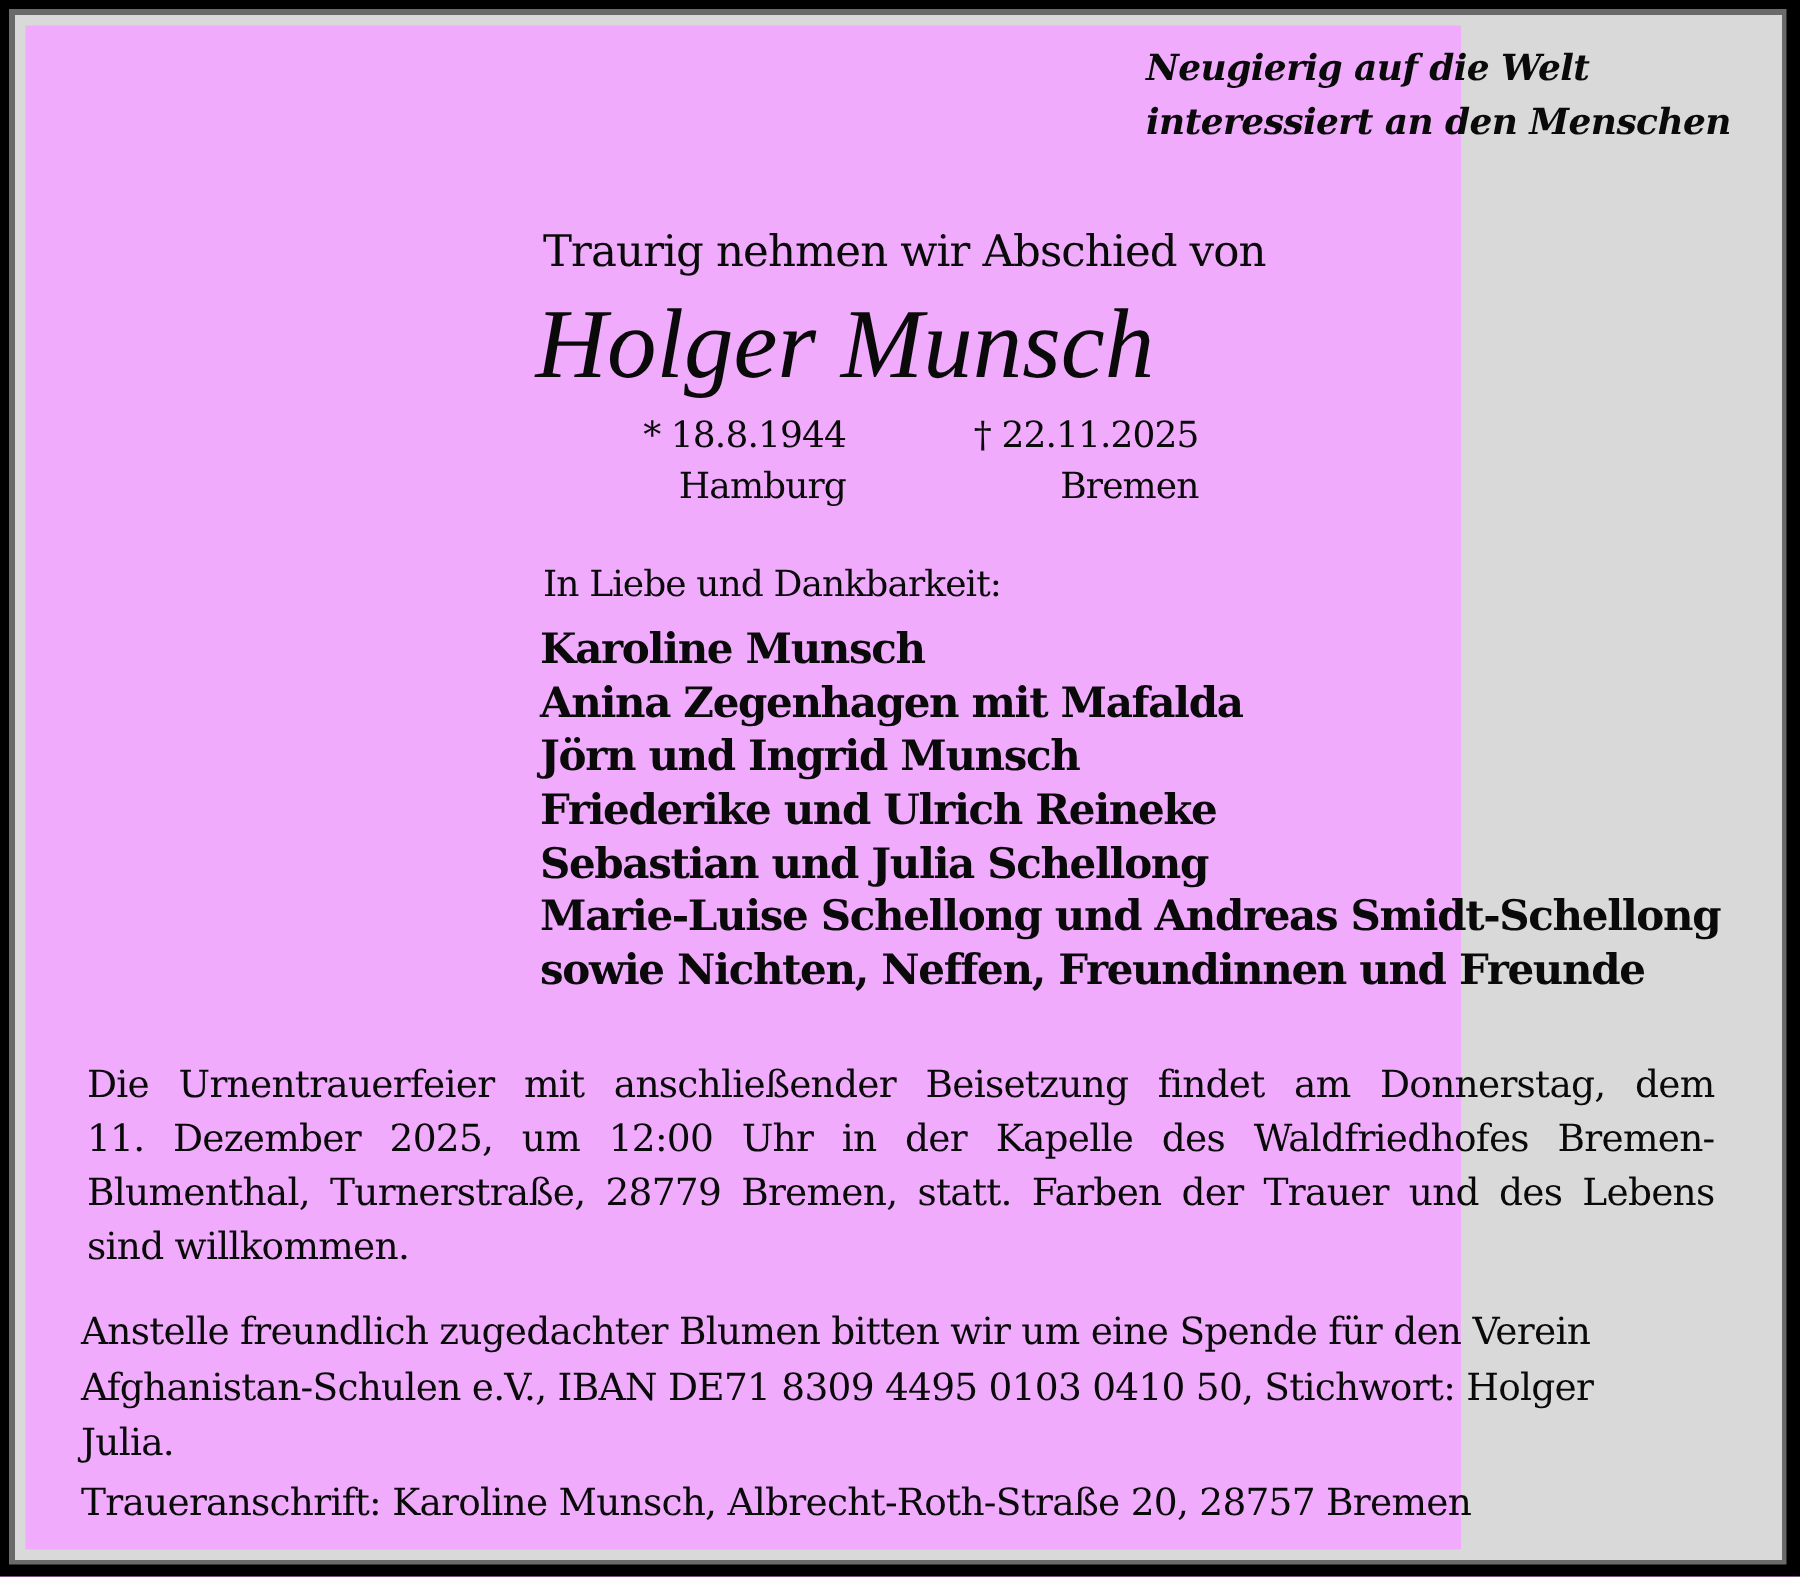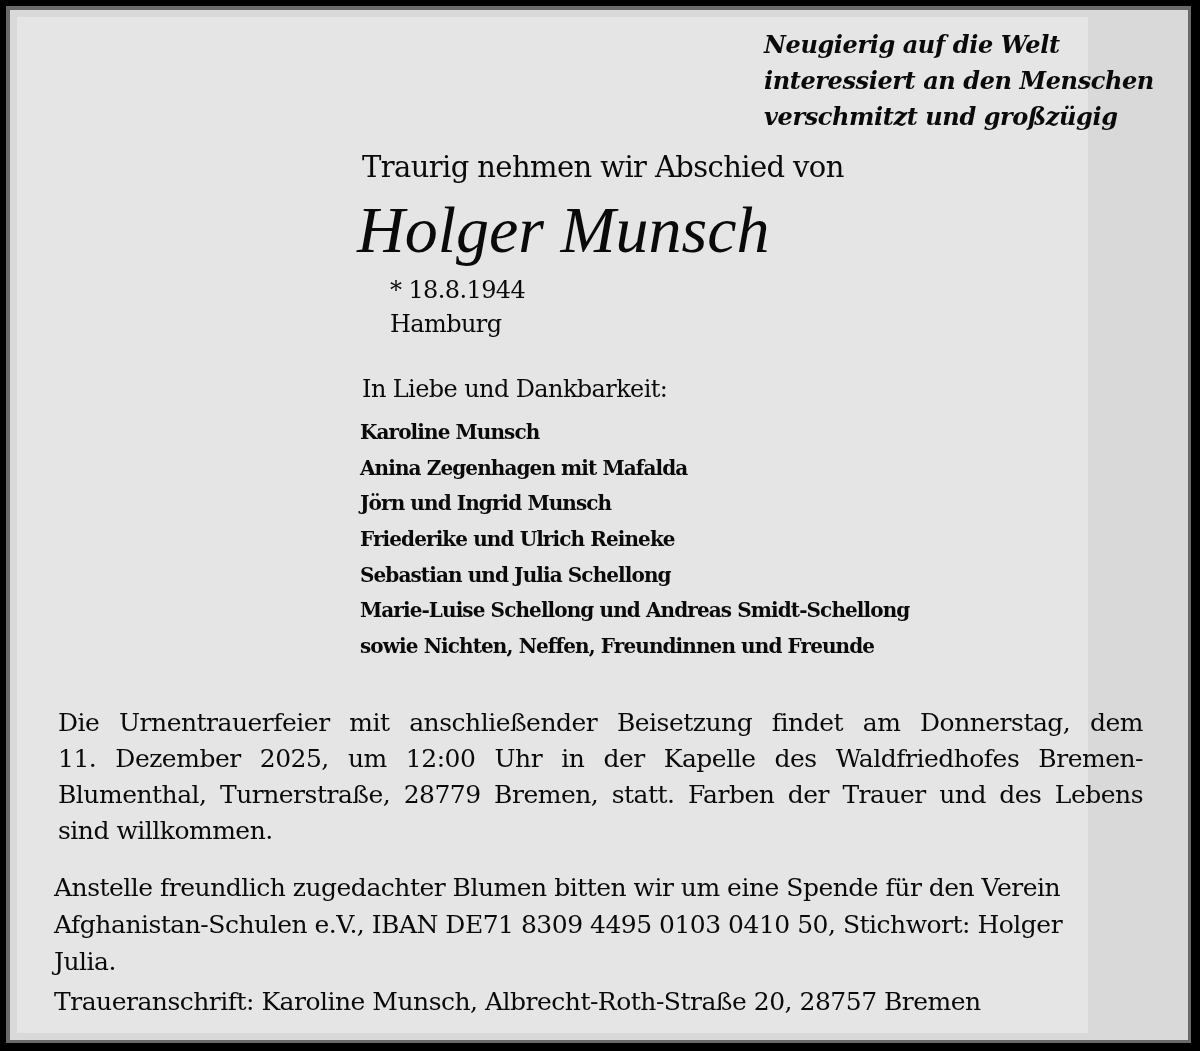--- a/index.html
+++ b/index.html
@@ -20,8 +20,8 @@
     background: #d9d9d9;
   }
   .page {
-    position: absolute; left: 17px; top: 17px; width: 1071px; height: 1016px;
-    background: #e5e5e5;
+    position: absolute; left: 17px; top: 17px; width: 957px; height: 1016px;
+    background: #f0abfc;
   }
   .abs { position: absolute; white-space: nowrap; }
 

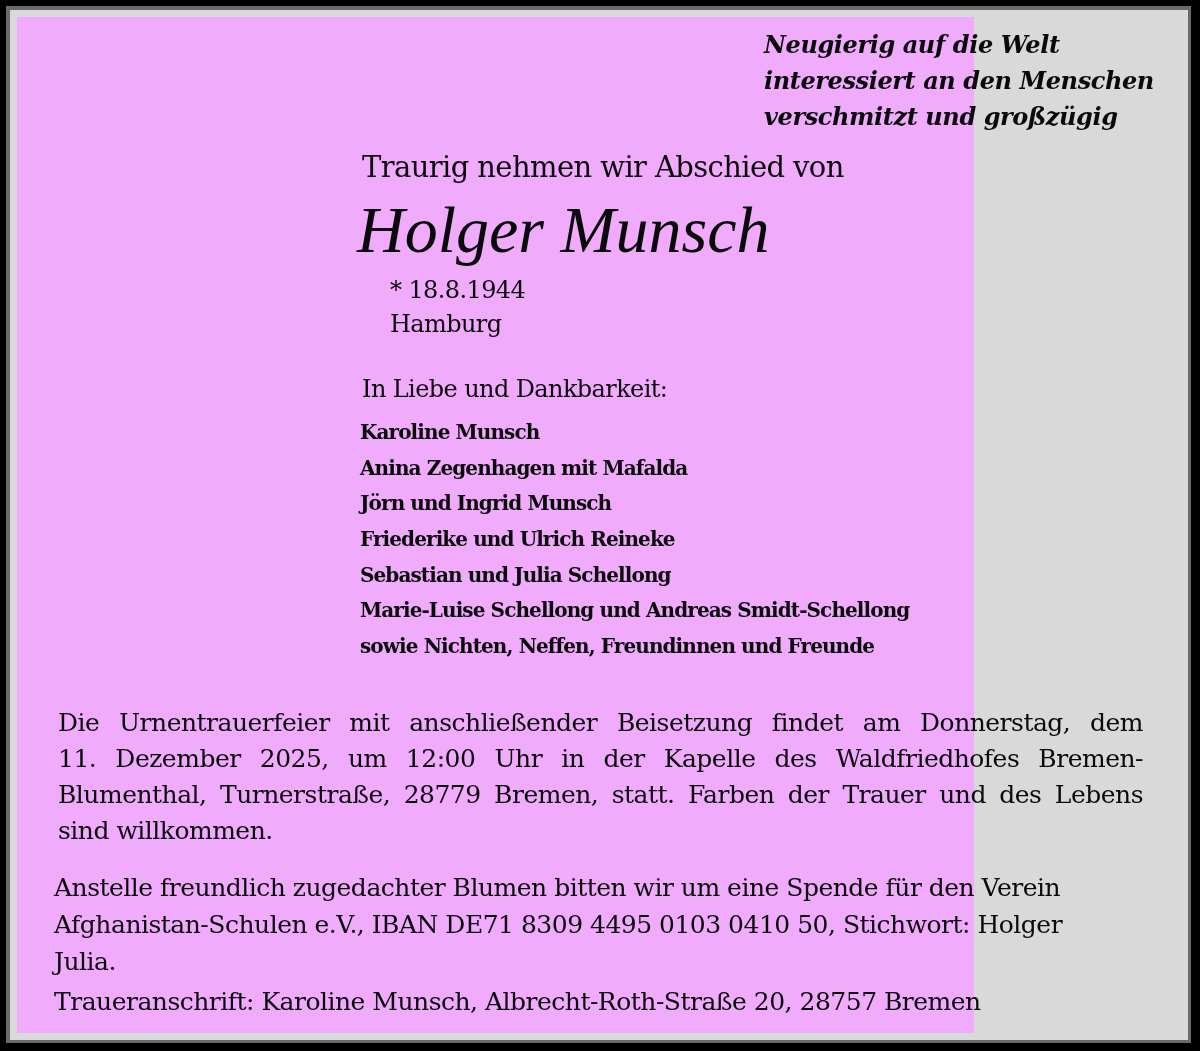--- a/index.html
+++ b/index.html
@@ -93,7 +93,6 @@
   <div class="abs motto">
     <div>Neugierig auf die Welt</div>
     <div>interessiert an den Menschen</div>
-    <div>verschmitzt und großzügig</div>
   </div>
 
   <div class="abs intro">Traurig nehmen wir Abschied von</div>

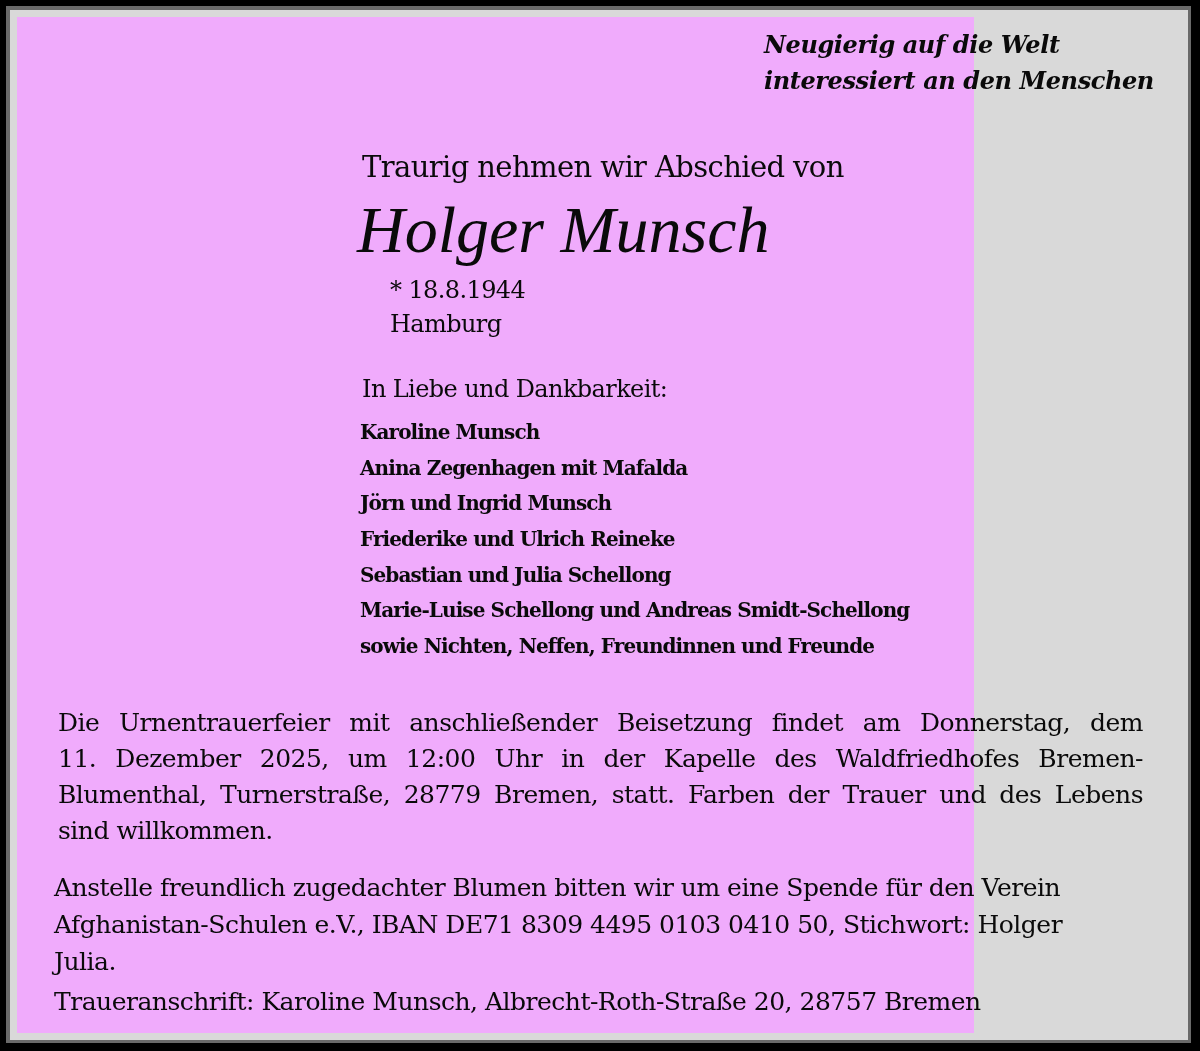--- a/index.html
+++ b/index.html
@@ -50,7 +50,7 @@
     left: 373px; top: 256px; width: 430px; height: 70px;
   }
   .life-col {
-    position: absolute; top: 0; text-align: left;
+    position: absolute; top: 0; text-align: right;
     font-size: 24px; line-height: 34px;
     letter-spacing: -0.6px;
   }

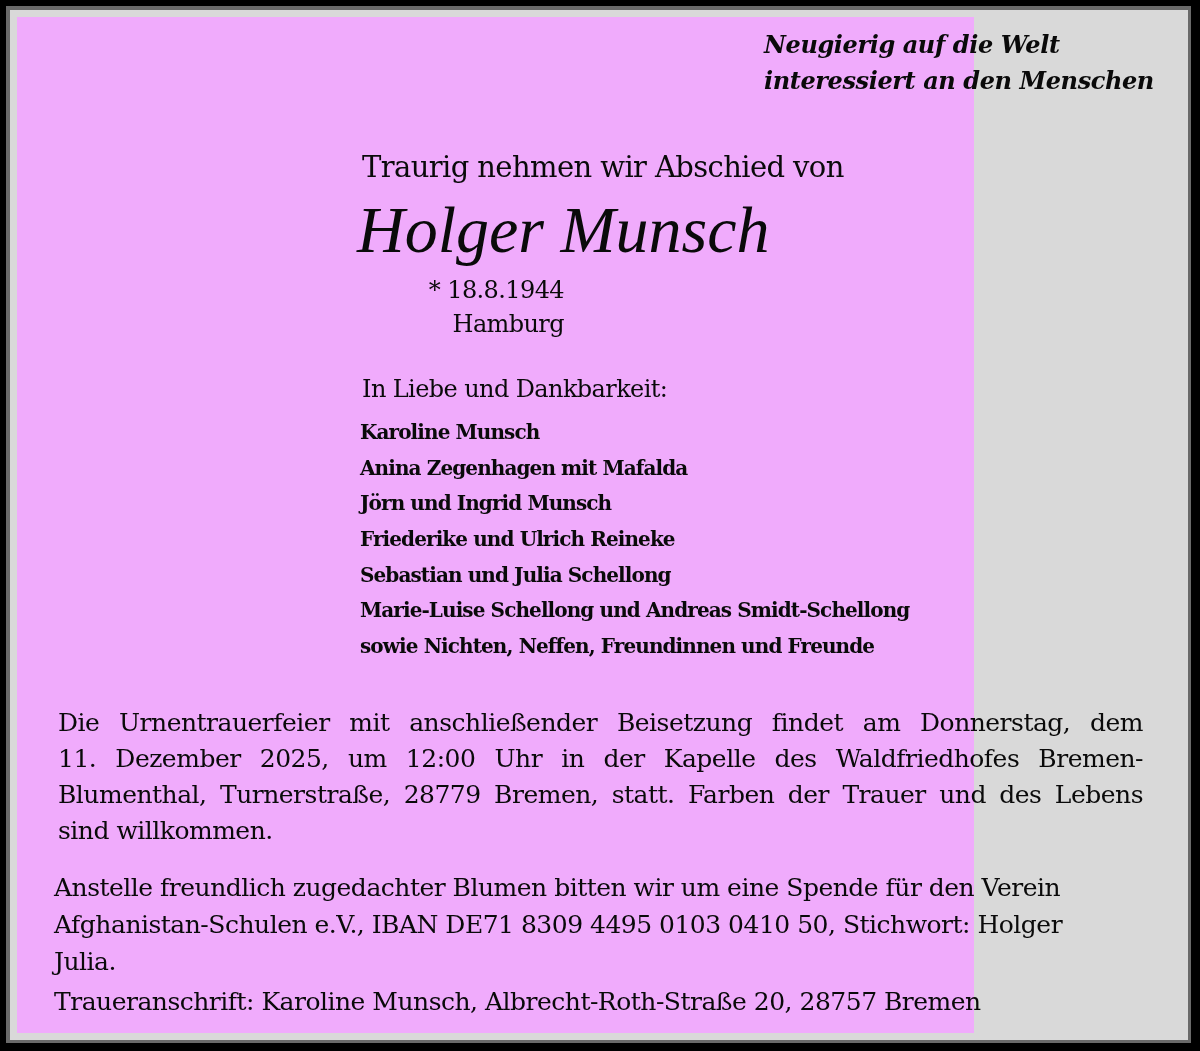--- a/index.html
+++ b/index.html
@@ -104,6 +104,10 @@
       <div>* 18.8.1944</div>
       <div>Hamburg</div>
     </div>
+    <div class="life-col death">
+      <div>† 22.11.2025</div>
+      <div>Bremen</div>
+    </div>
   </div>
 
   <div class="abs thanks">In Liebe und Dankbarkeit:</div>

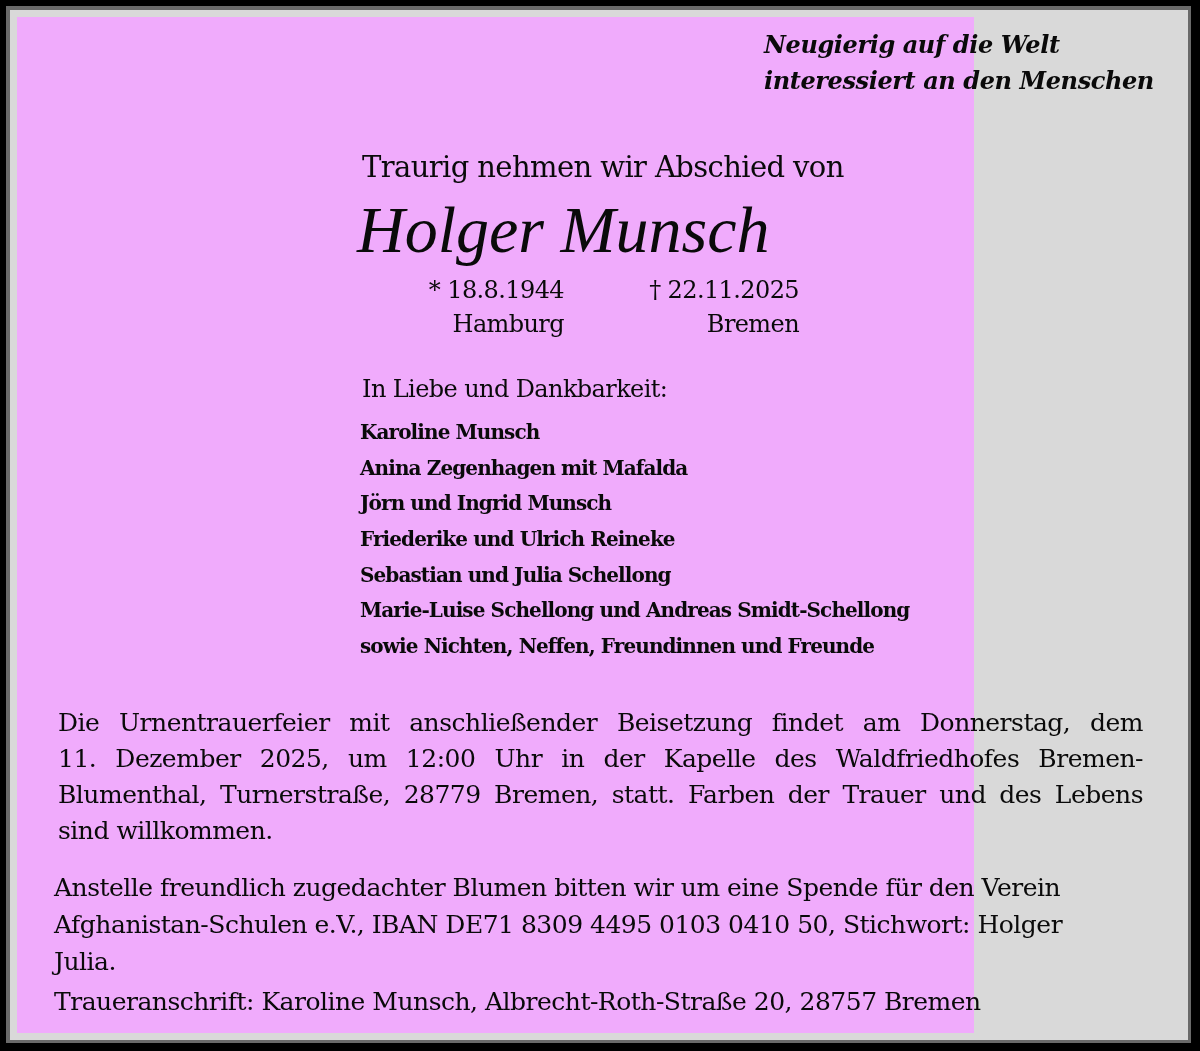--- a/index.html
+++ b/index.html
@@ -64,7 +64,7 @@
   }
   .mourners {
     left: 343px; top: 398px;
-    font-size: 20px; line-height: 35.7px;
+    font-size: 28px; line-height: 35.7px;
     font-weight: bold;
     letter-spacing: -0.9px;
   }

